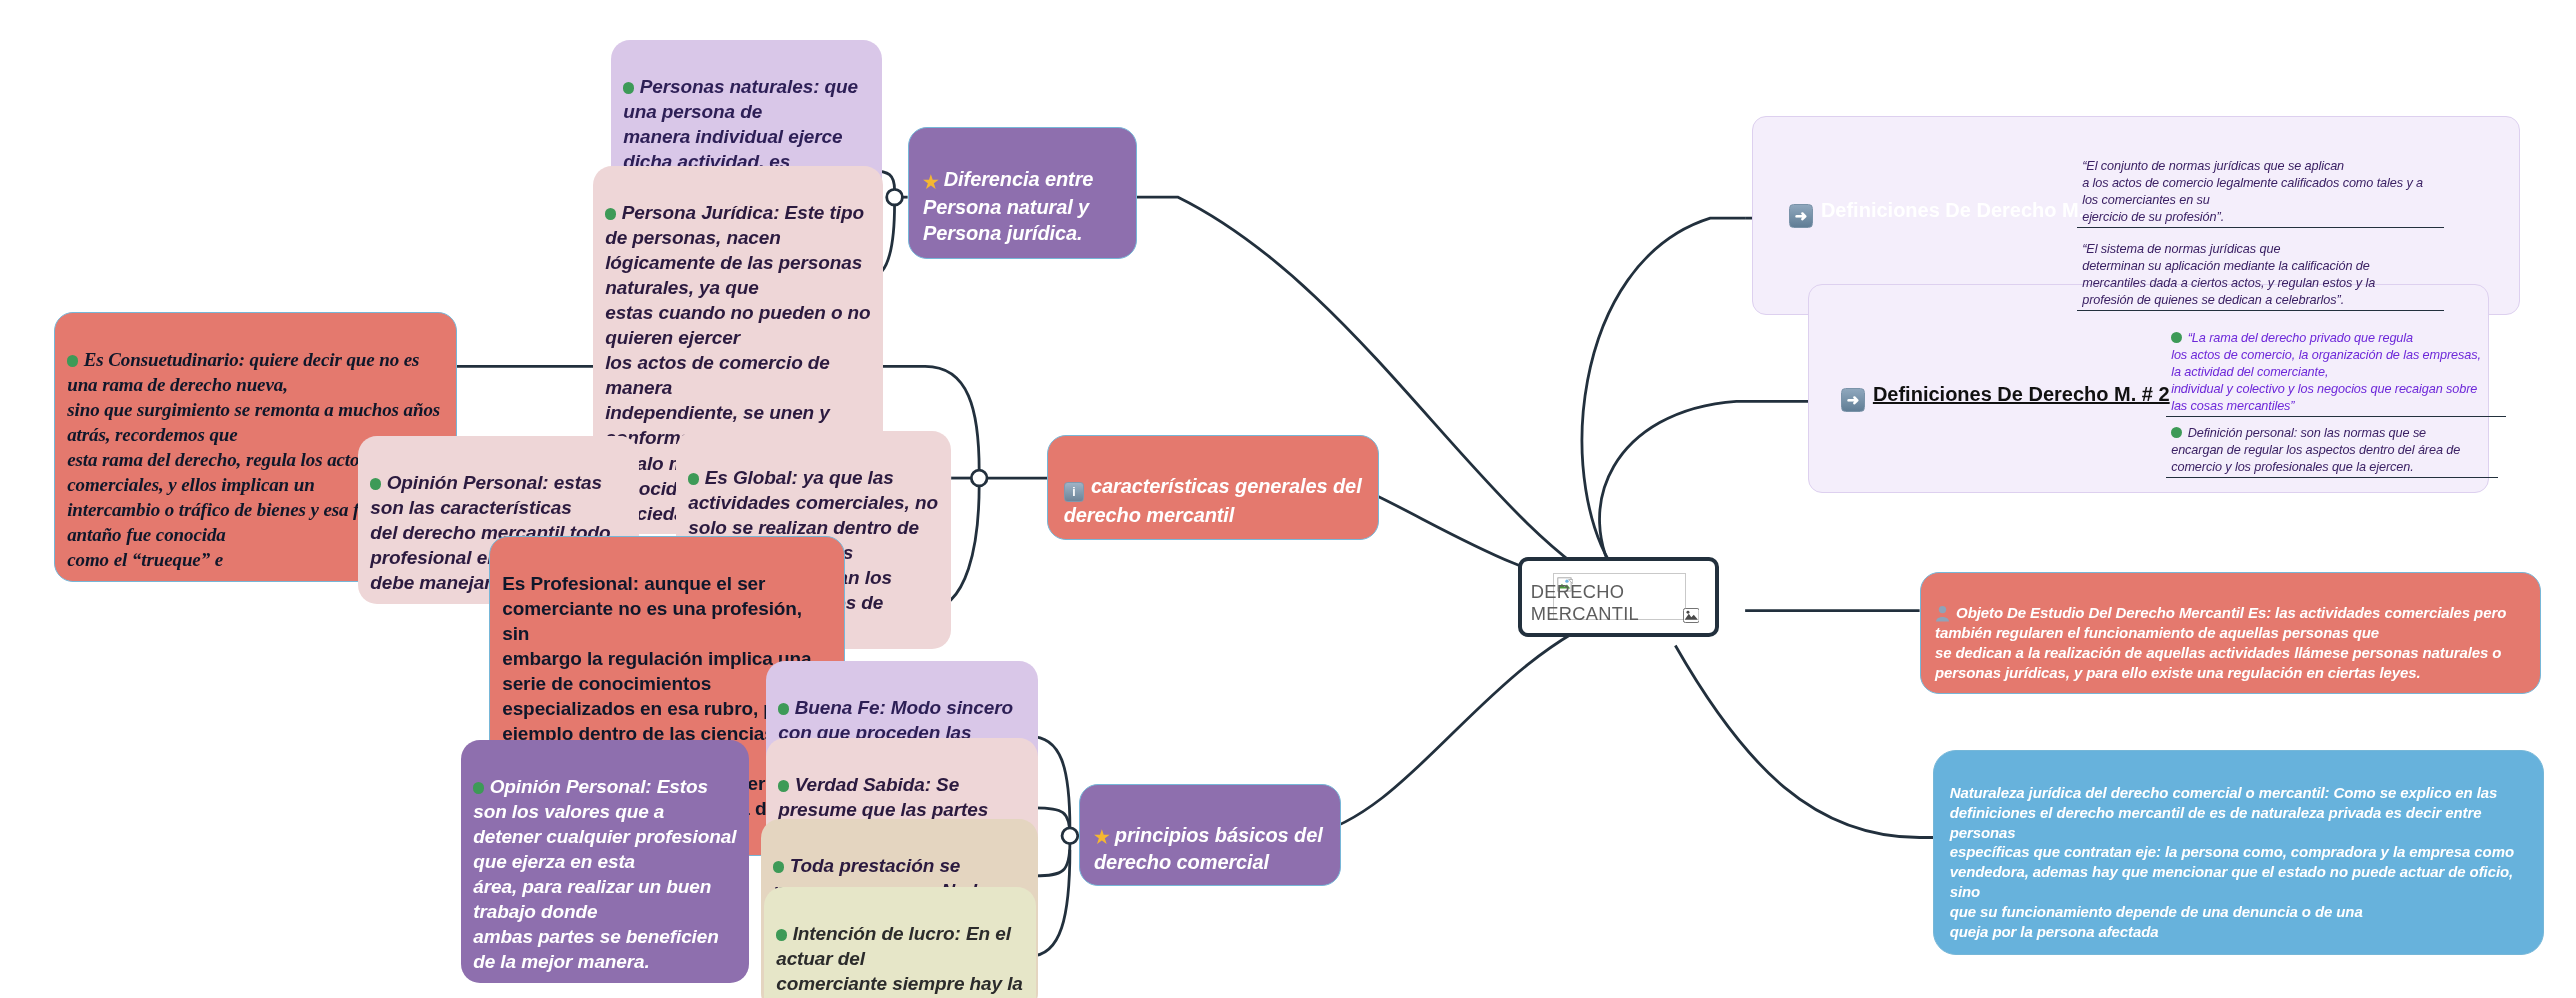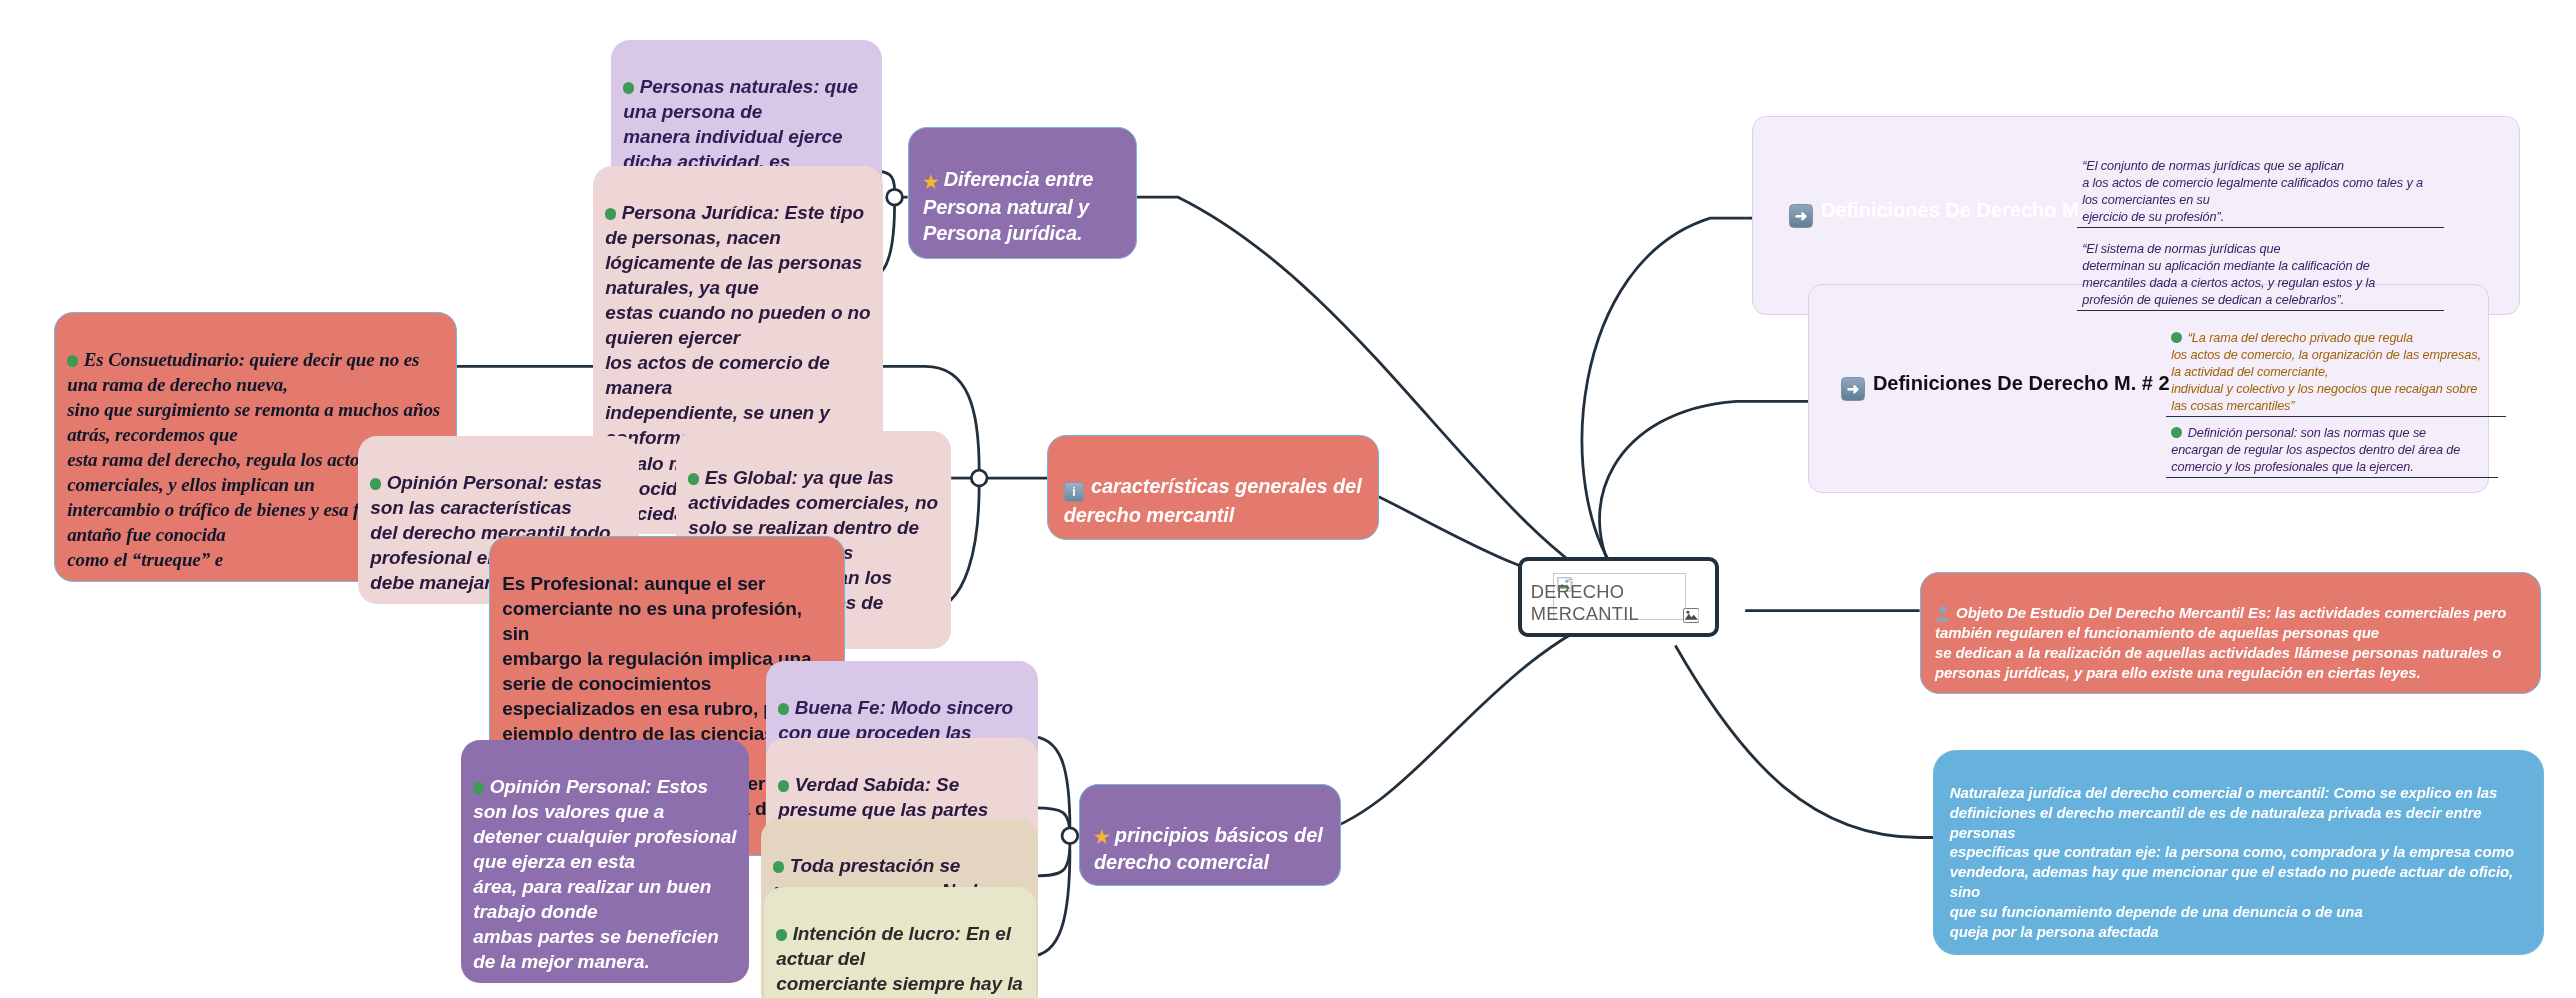--- a/index.html
+++ b/index.html
@@ -369,7 +369,7 @@
     <span class="icon-arrow">➜</span><span>Definiciones De Derecho M. # 2</span>
   </div>
 
-  <div class="node leaf" style="left:2166px; top:312px; width:340px; background:transparent; color:#a16207; font-weight:normal; font-size:12.7px; border-bottom:1.7px solid #22303d; border-radius:0; padding:1.7px 5.2px;">
+  <div class="node leaf" style="left:2166px; top:312px; width:340px; background:transparent; color:#6d28d9; font-weight:normal; font-size:12.7px; border-bottom:1.7px solid #22303d; border-radius:0; padding:1.7px 5.2px;">
     <span class="bullet"></span><span>“La rama del derecho privado que regula
 los actos de comercio, la organización de las empresas,
 la actividad del comerciante,

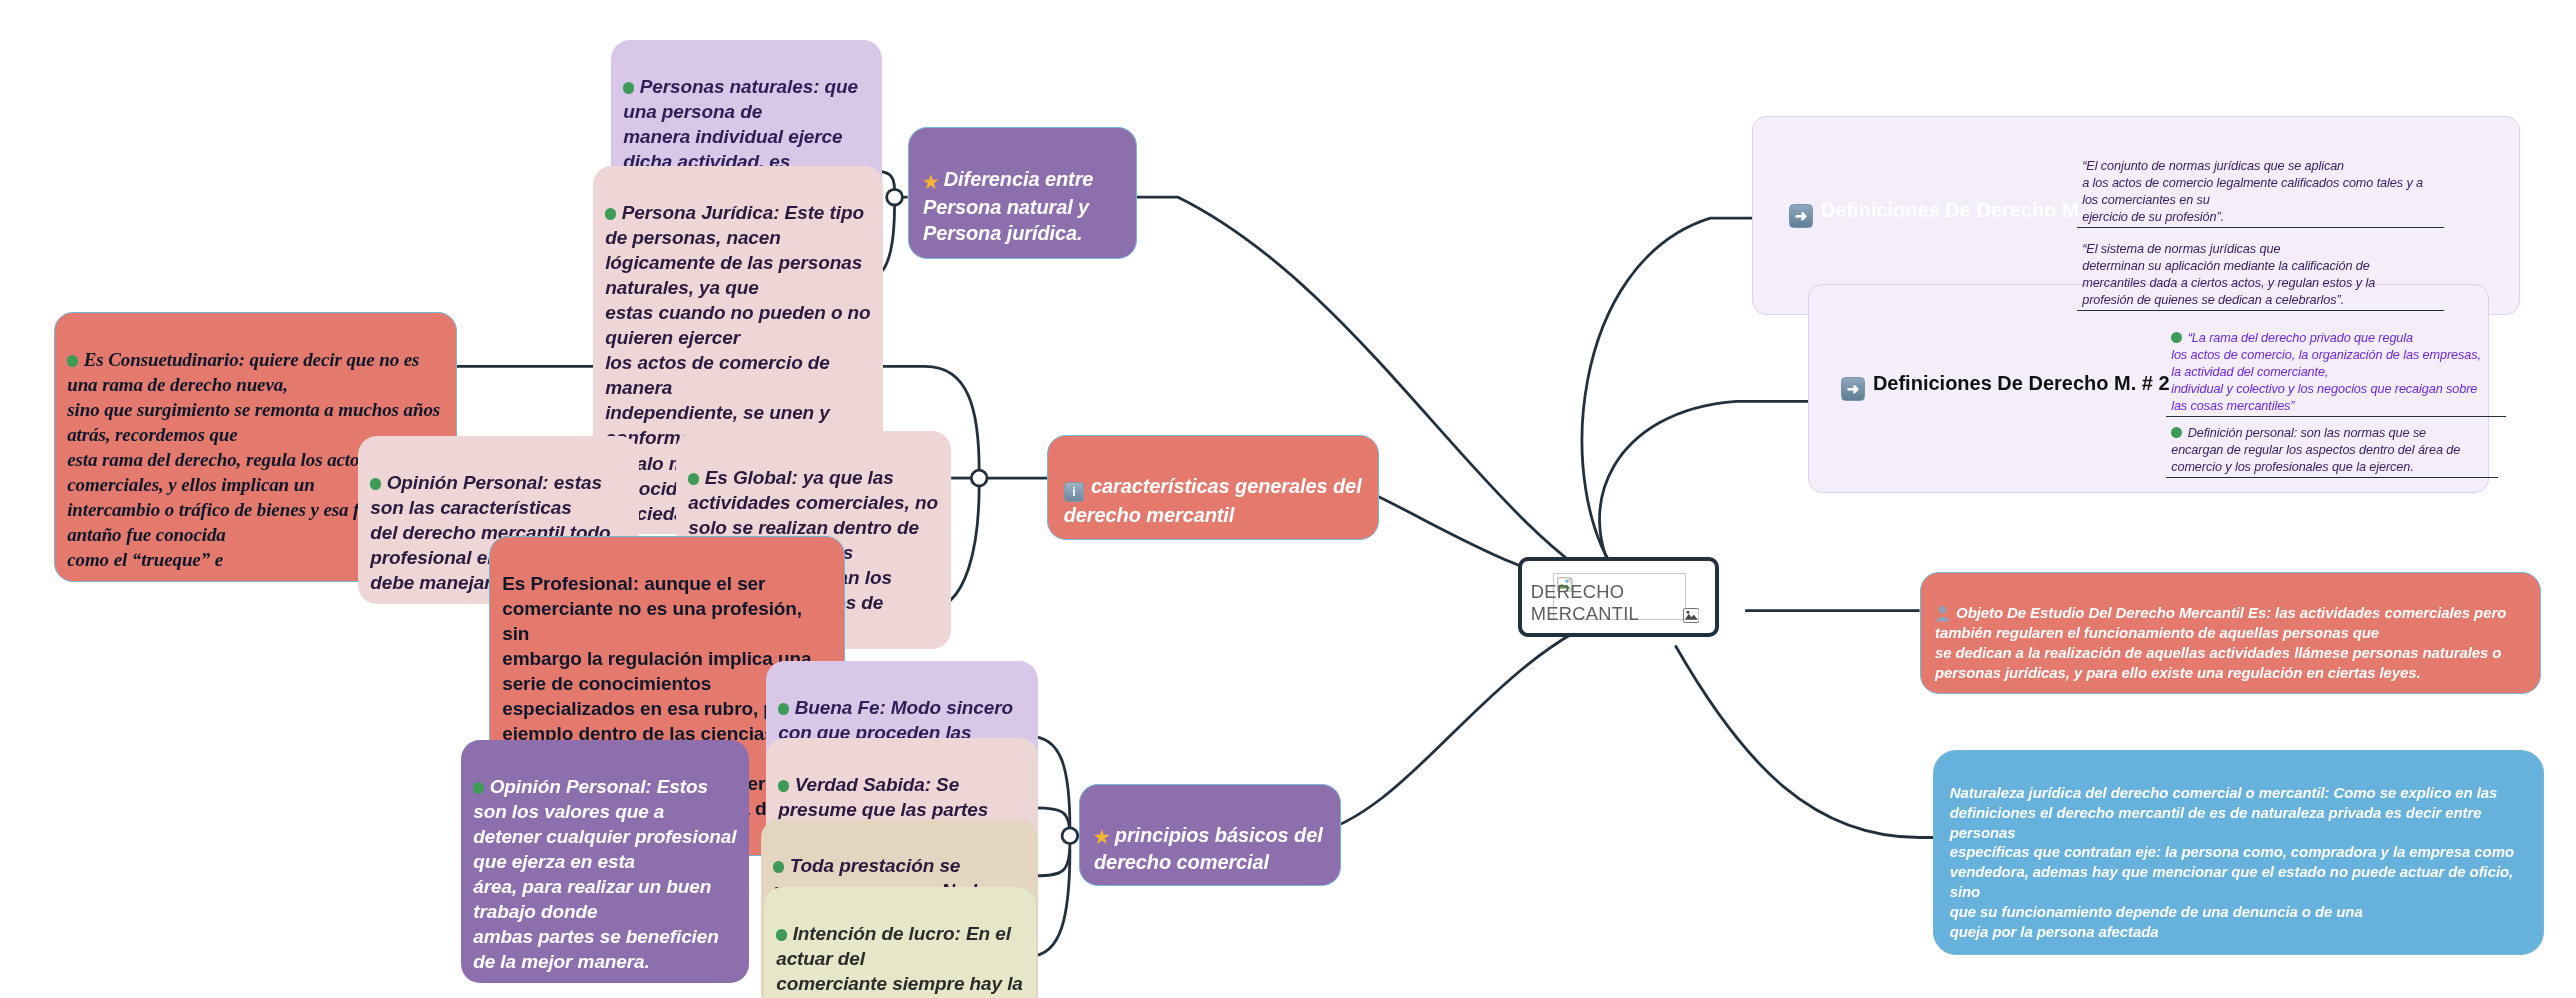--- a/index.html
+++ b/index.html
@@ -365,7 +365,7 @@
 profesión de quienes se dedican a celebrarlos”.</span>
   </div>
 
-  <div class="group-title g2title" style="left:1841px; top:372px;">
+  <div class="group-title g2title" style="left:1841px; top:383px;text-decoration:underline;">
     <span class="icon-arrow">➜</span><span>Definiciones De Derecho M. # 2</span>
   </div>
 

